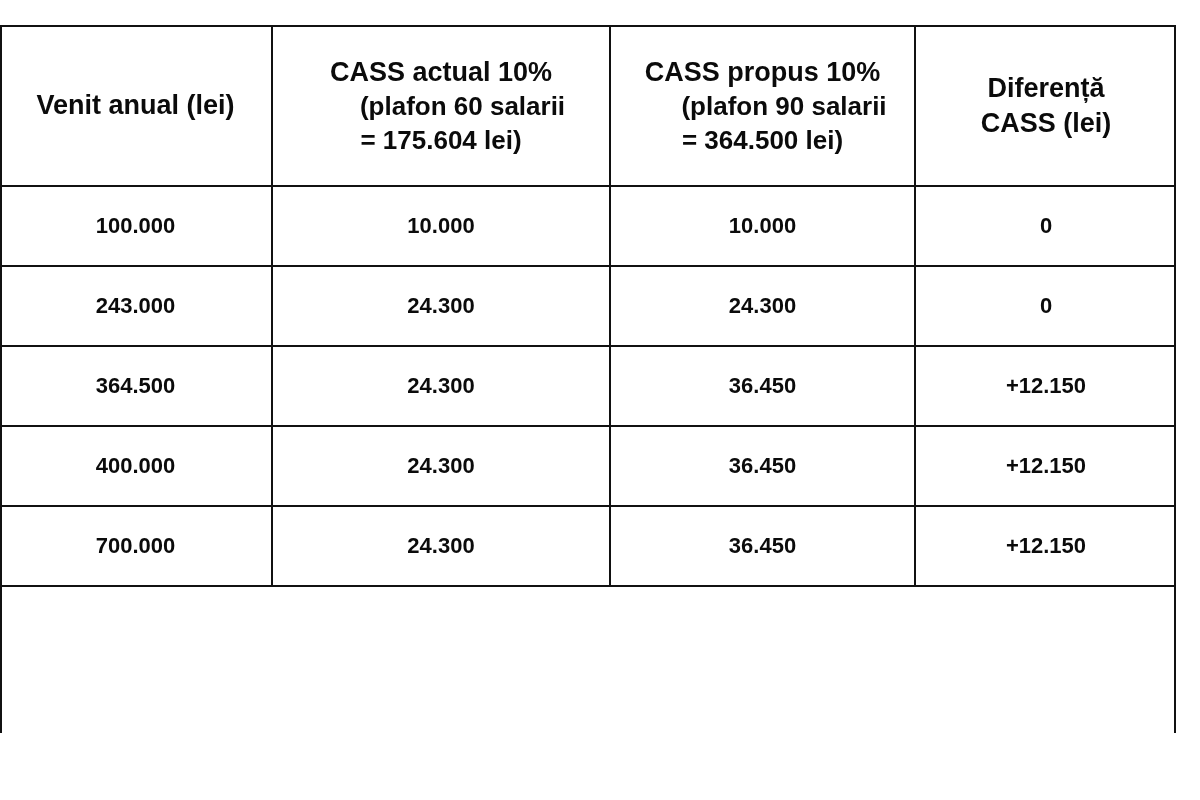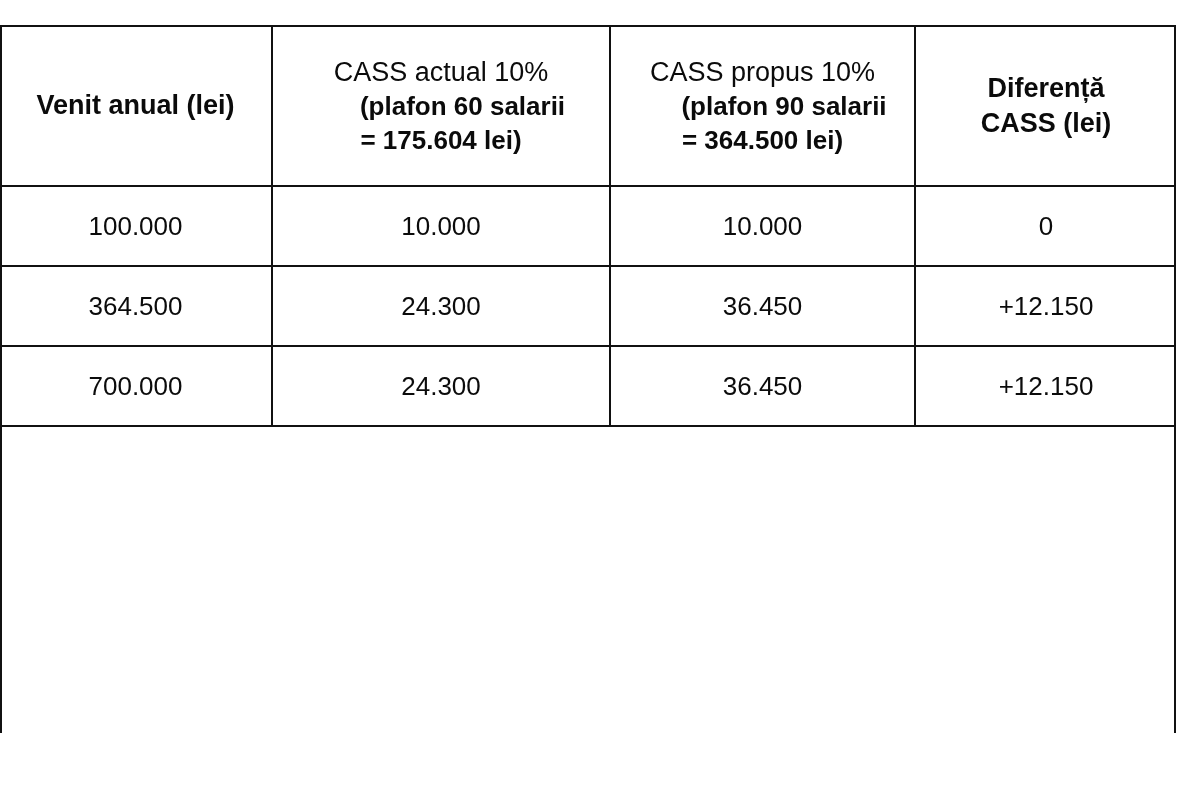--- a/index.html
+++ b/index.html
@@ -60,7 +60,7 @@
     justify-content: center;
     line-height: 1.3;
   }
-  .hdr-line1 { font-size: 27px; font-weight: normal; text-align: right; }
+  .hdr-line1 { font-size: 27px; font-weight: bold; text-align: right; }
   .hdr-line2 { font-size: 26px; font-weight: bold; margin-left: 43px; }
   .hdr-line3 { font-size: 26px; font-weight: bold; }
   .hdr-single { font-size: 27px; font-weight: bold; }

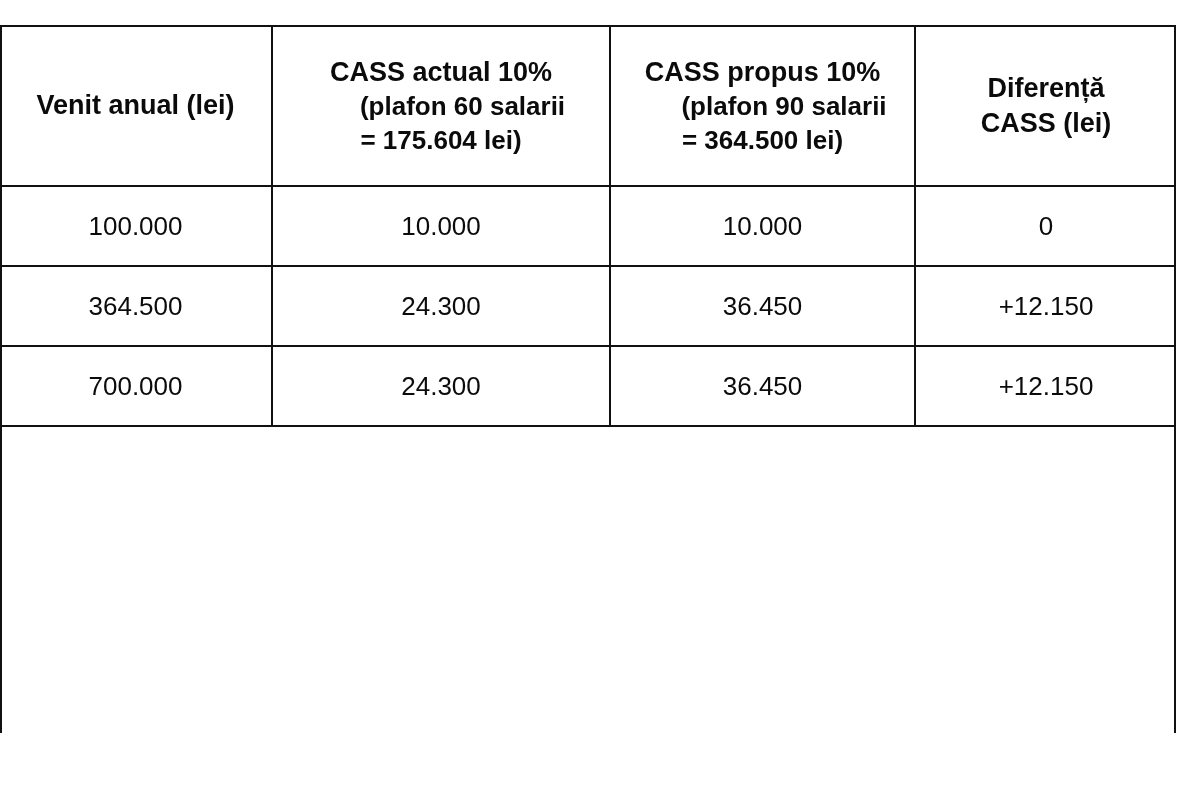--- a/index.html
+++ b/index.html
@@ -67,8 +67,8 @@
 
   tbody td {
     height: 78px;
-    font-size: 26px;
-    font-weight: normal;
+    font-size: 22px;
+    font-weight: bold;
     border-radius: 15px;
   }
   tbody tr:last-child td { border-bottom: 2px solid #111111; }

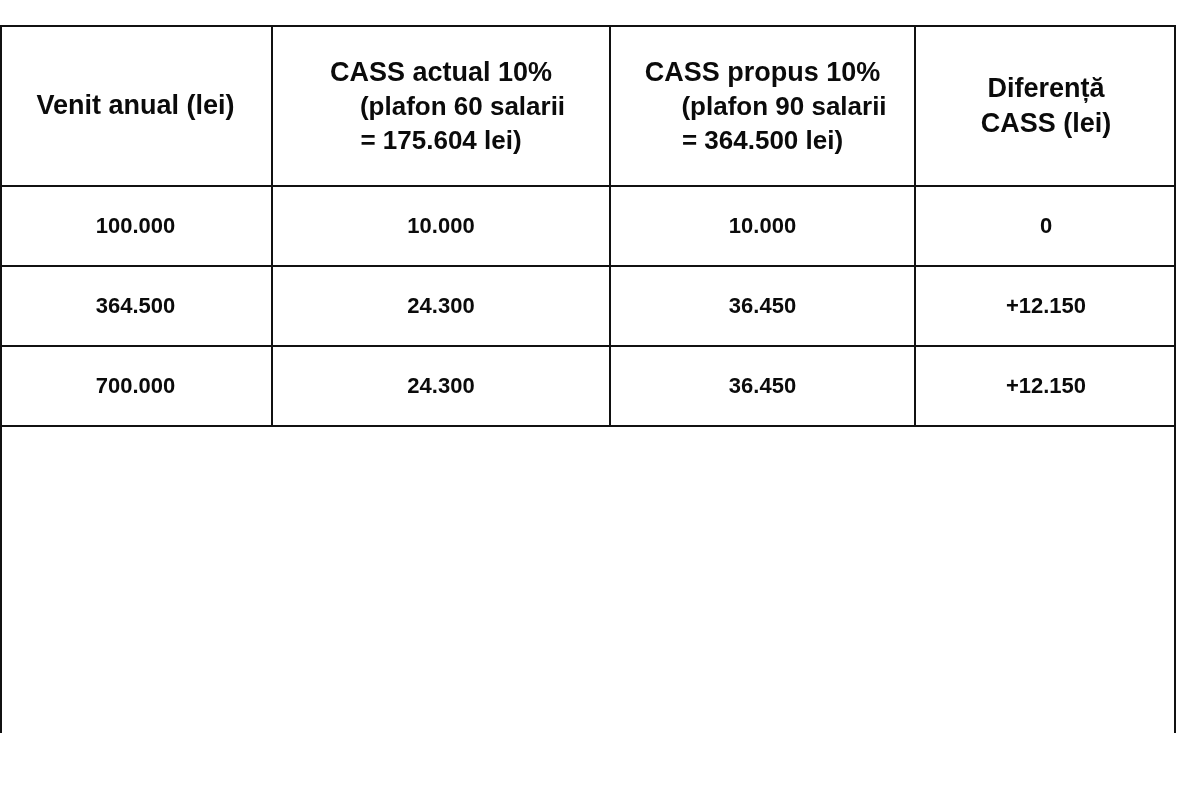--- a/index.html
+++ b/index.html
@@ -133,6 +133,12 @@
         <td>0</td>
       </tr>
       <tr>
+        <td>243.000</td>
+        <td>24.300</td>
+        <td>24.300</td>
+        <td>0</td>
+      </tr>
+      <tr>
         <td>364.500</td>
         <td>24.300</td>
         <td>36.450</td>

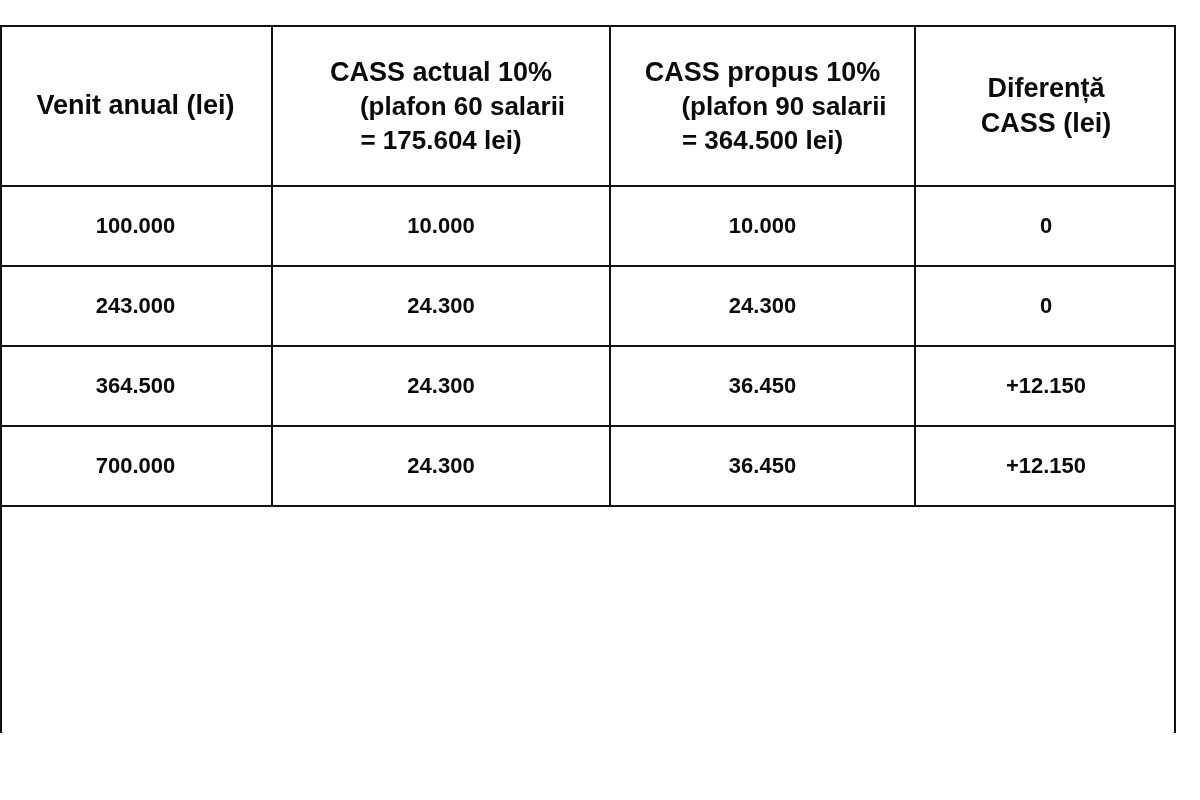--- a/index.html
+++ b/index.html
@@ -145,6 +145,12 @@
         <td>+12.150</td>
       </tr>
       <tr>
+        <td>400.000</td>
+        <td>24.300</td>
+        <td>36.450</td>
+        <td>+12.150</td>
+      </tr>
+      <tr>
         <td>700.000</td>
         <td>24.300</td>
         <td>36.450</td>

